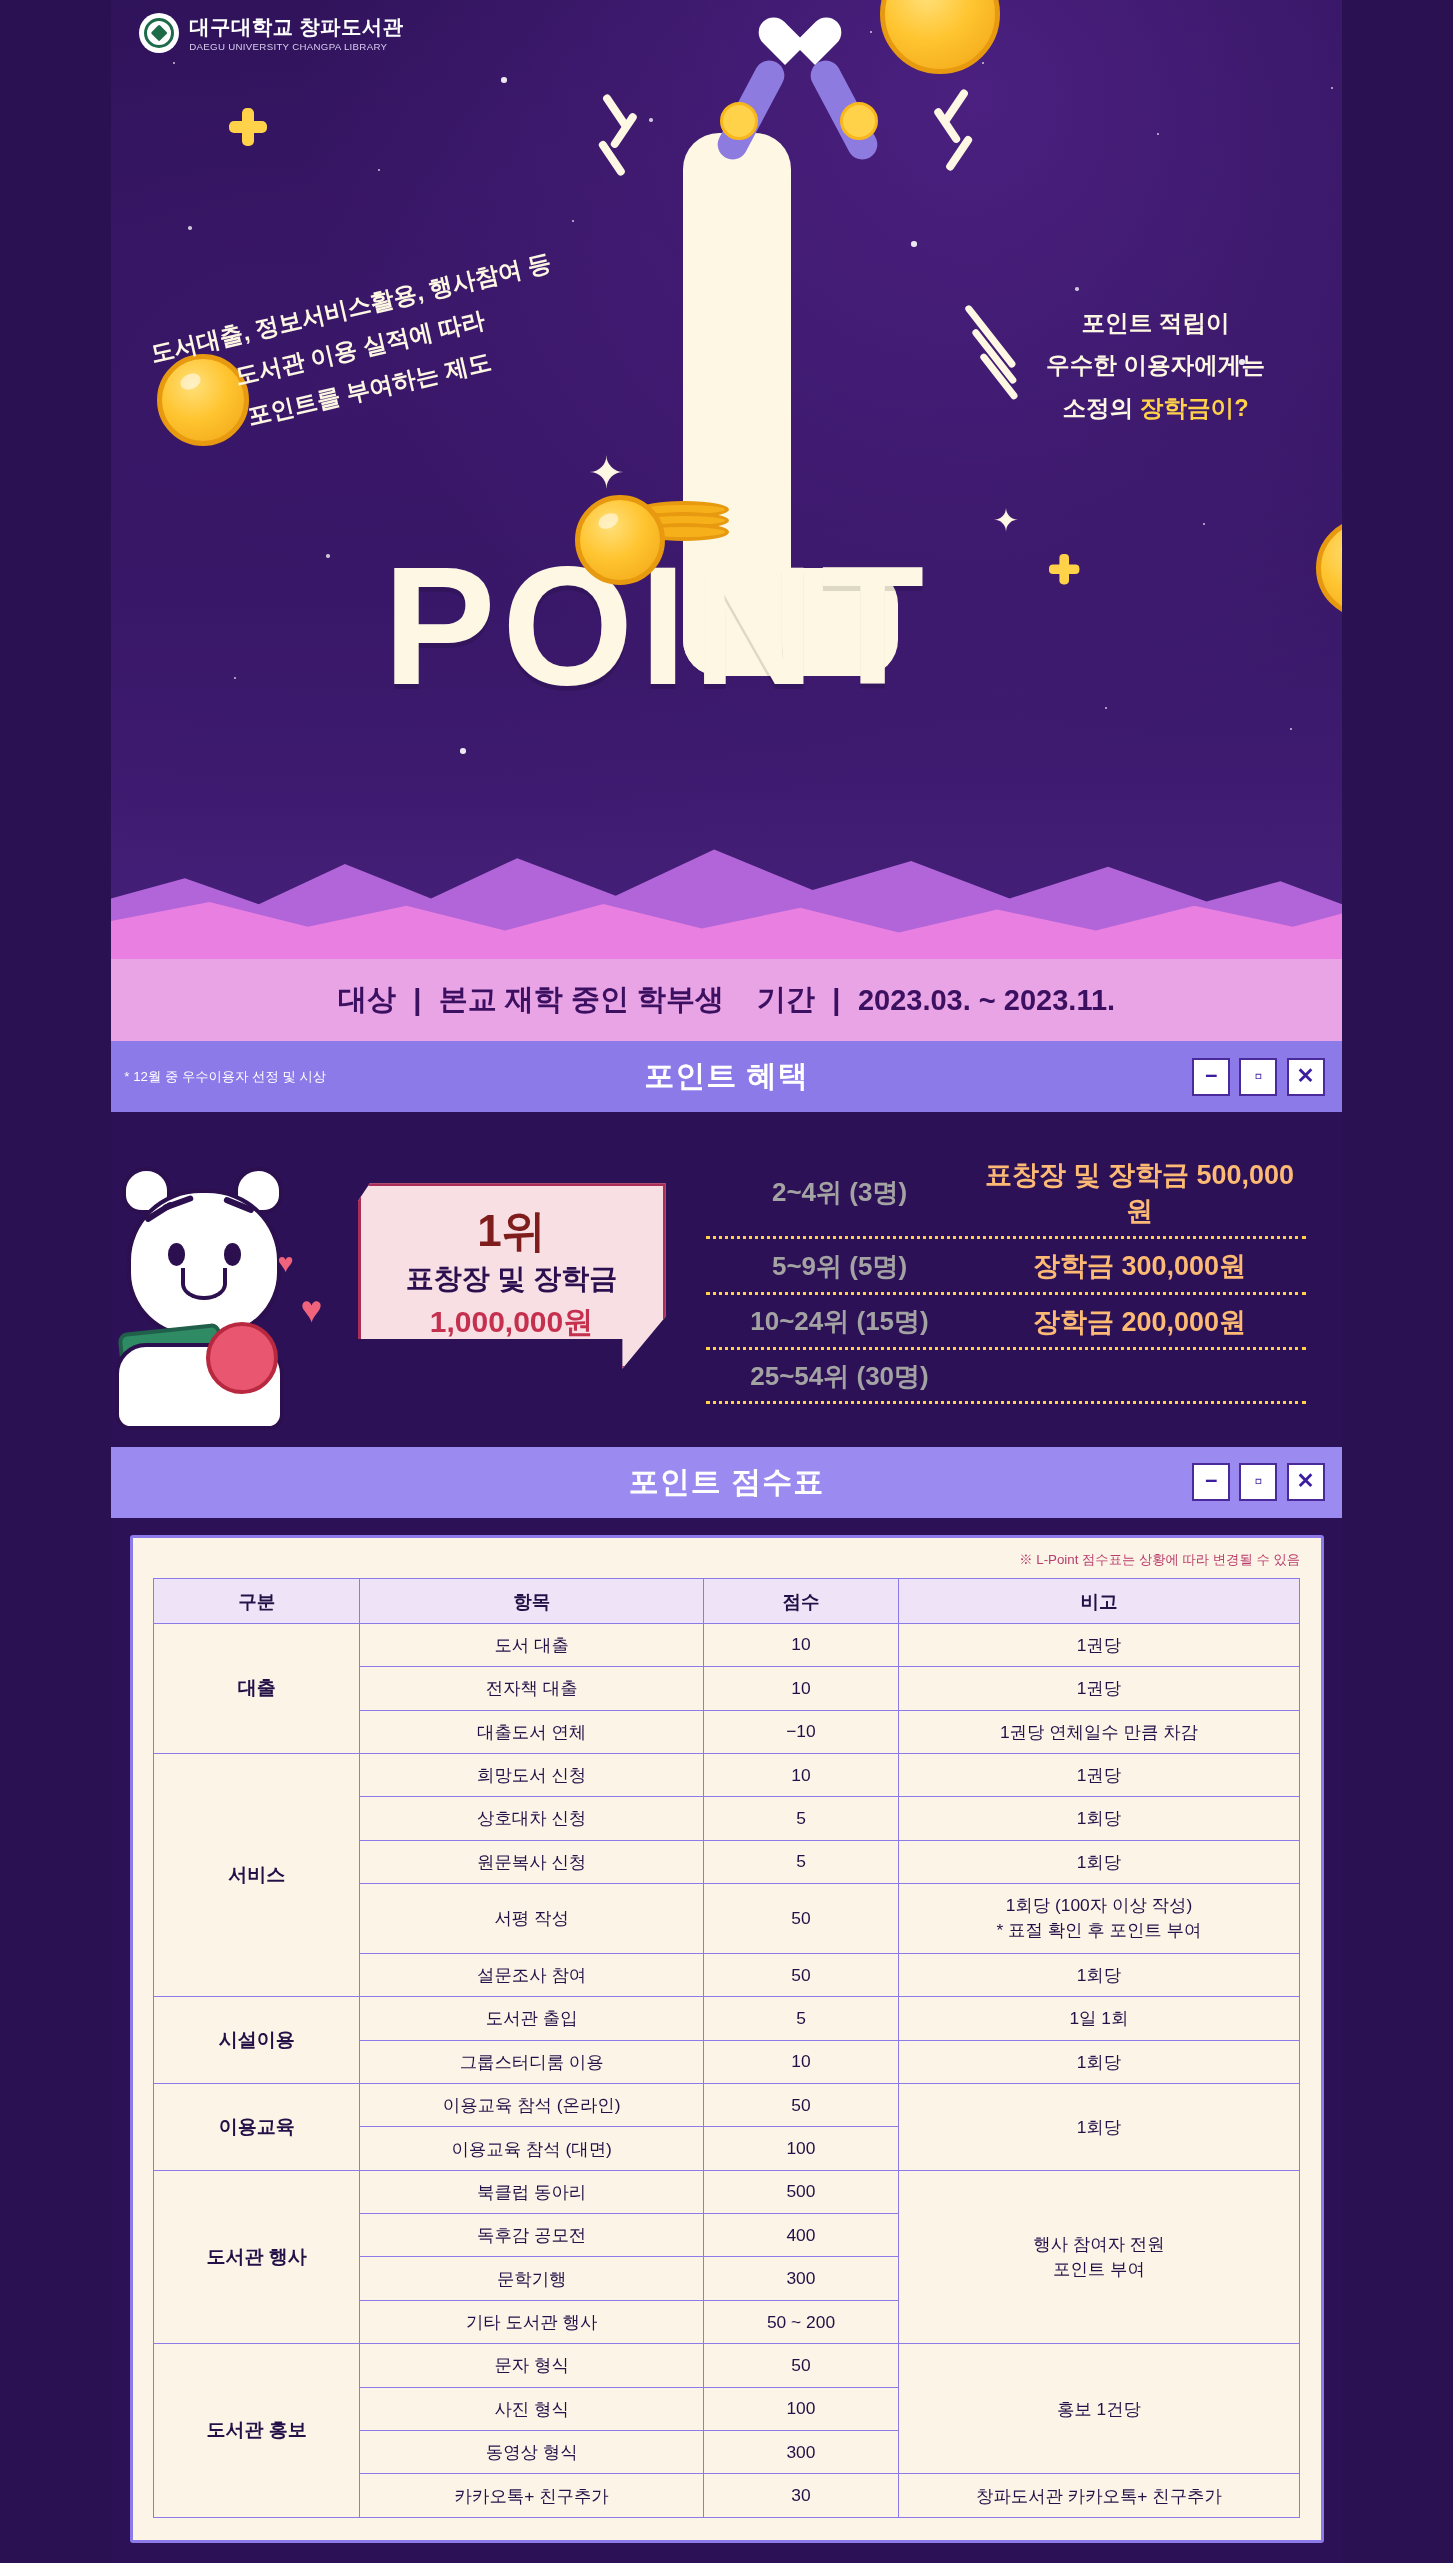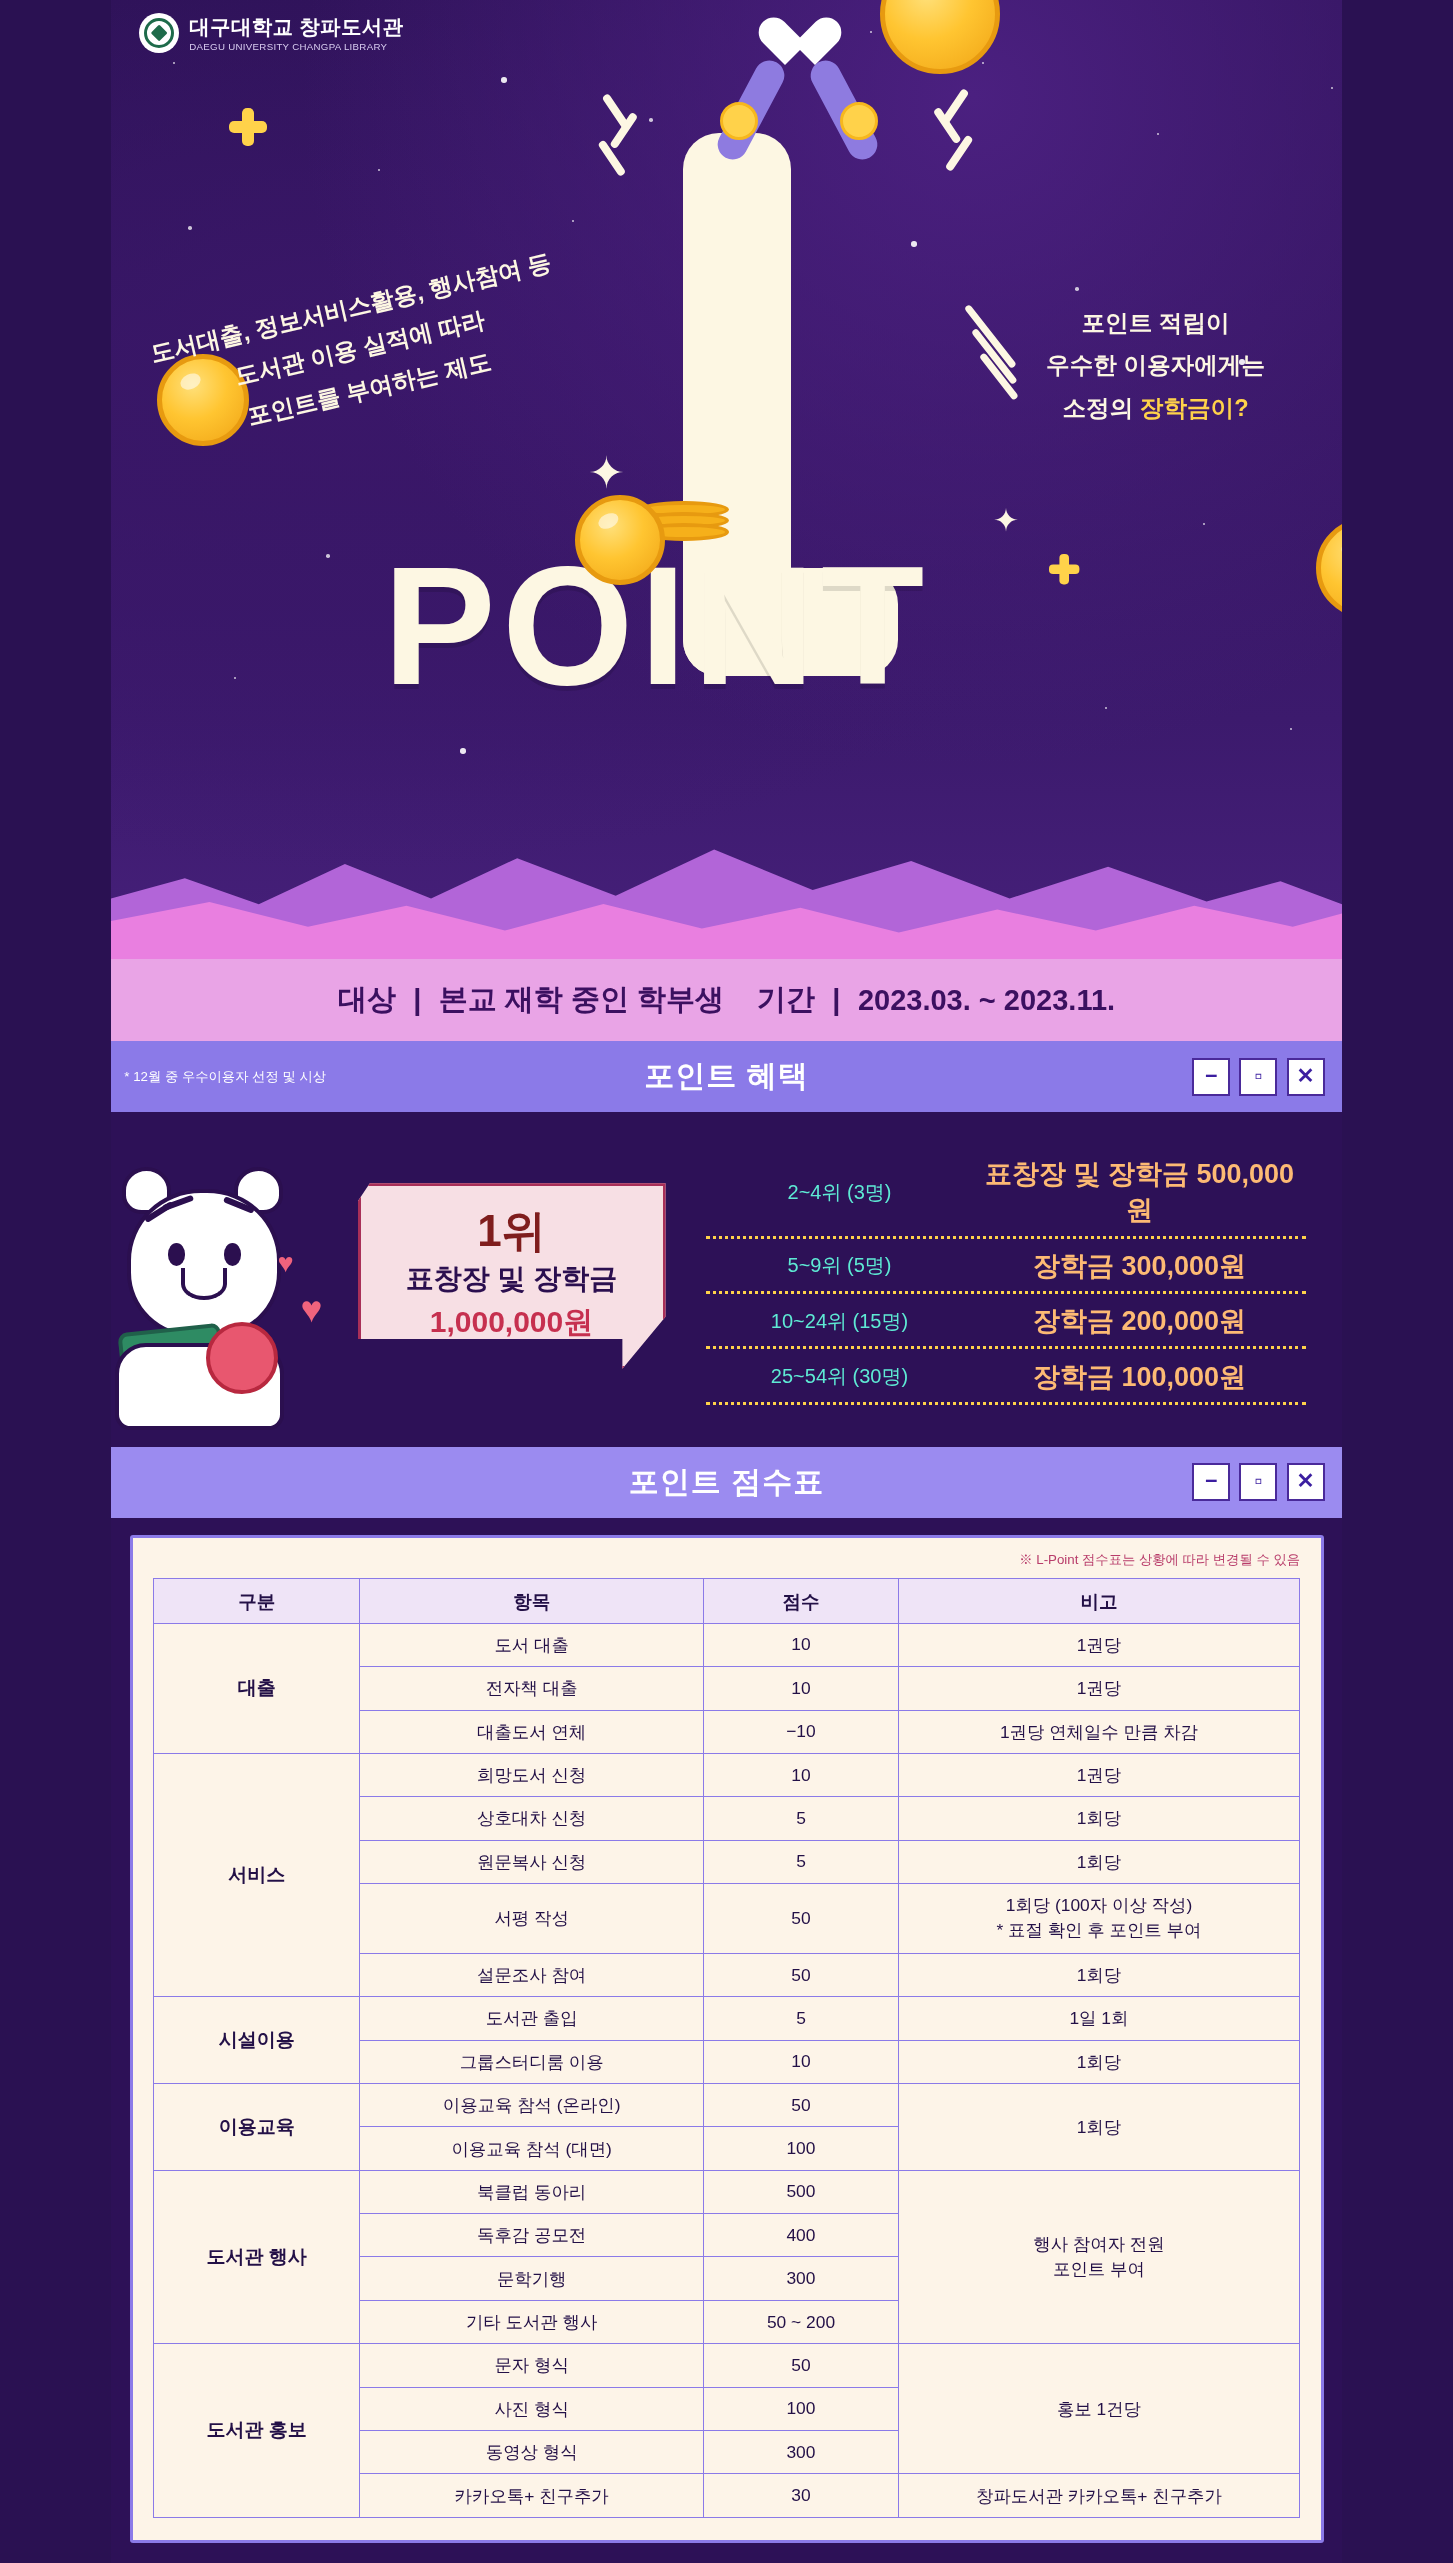--- a/index.html
+++ b/index.html
@@ -353,7 +353,7 @@
   .rank-row:last-child { }
   .rank-row .rk {
     width: 267px; text-align: center;
-    color: #5eead4; font-size: 20px; font-weight: normal;
+    color: #a3a3a3; font-size: 26px; font-weight: bold;
   }
   .rank-row .pz {
     flex: 1; text-align: center;

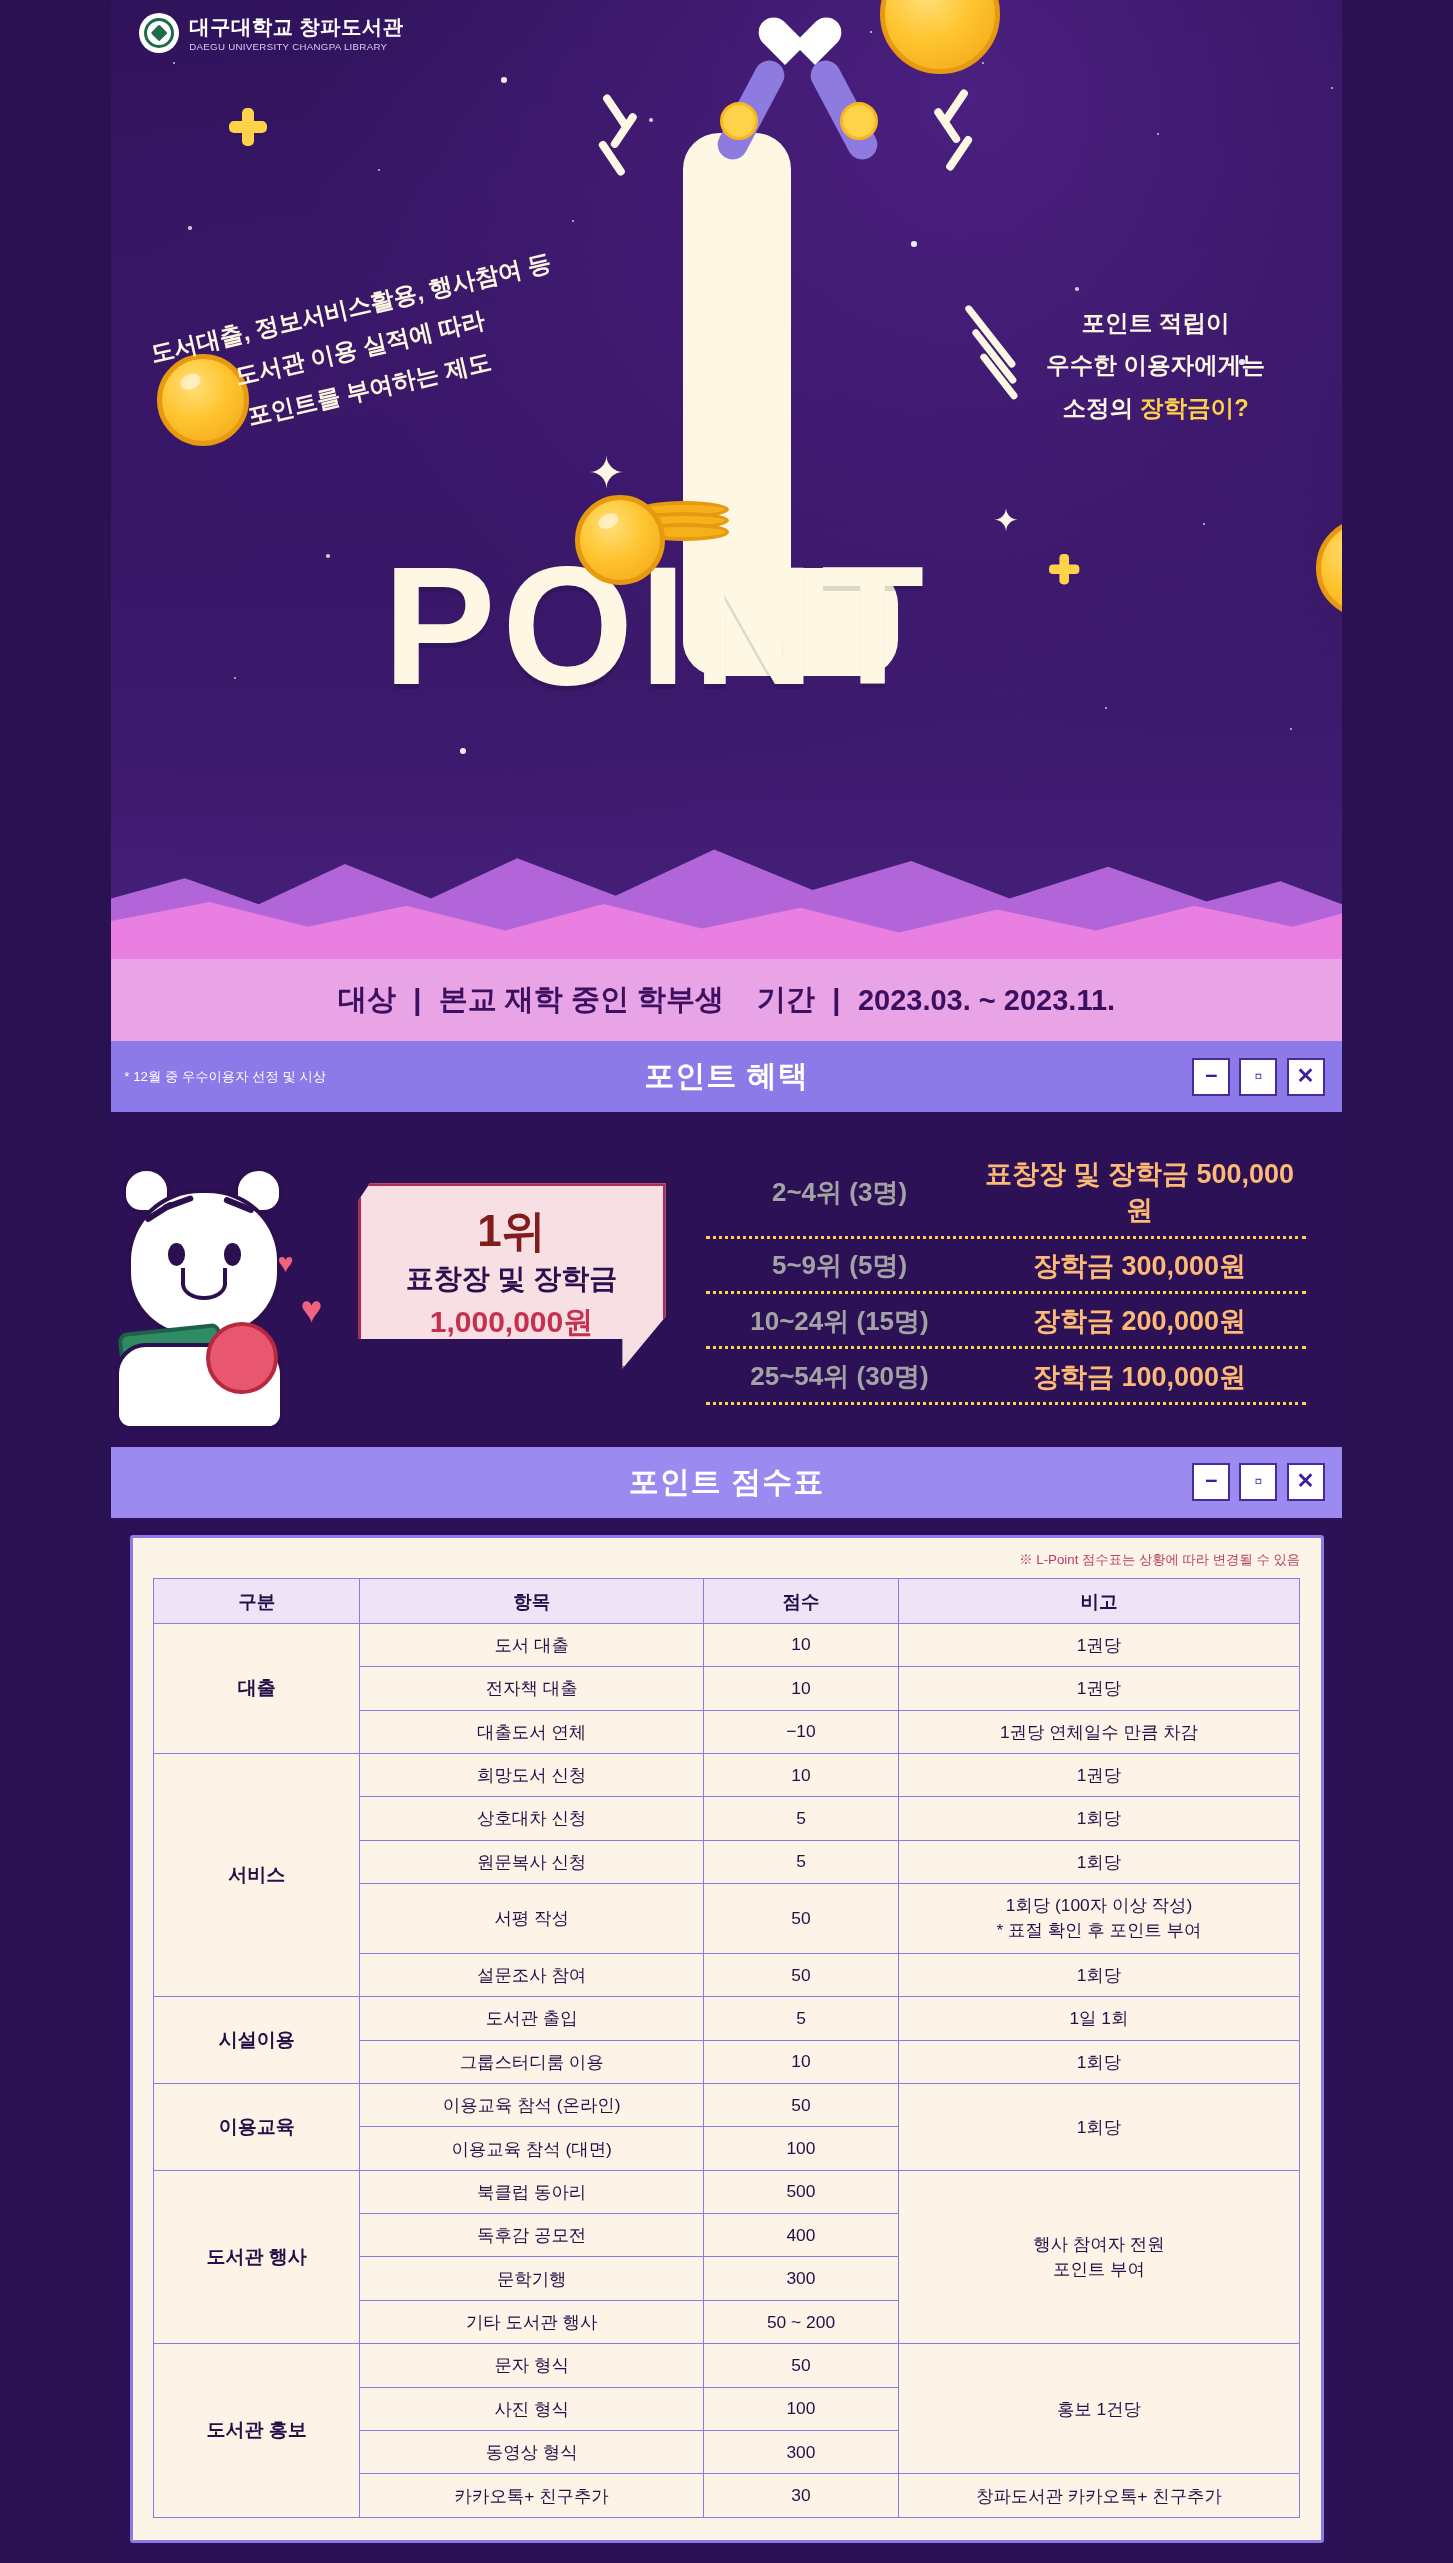--- a/index.html
+++ b/index.html
@@ -586,7 +586,6 @@
         </div>
         <div class="rank-row">
           <div class="rk">25~54위 (30명)</div>
-          <div class="pz">장학금 100,000원</div>
         </div>
       </div>
     </div>

